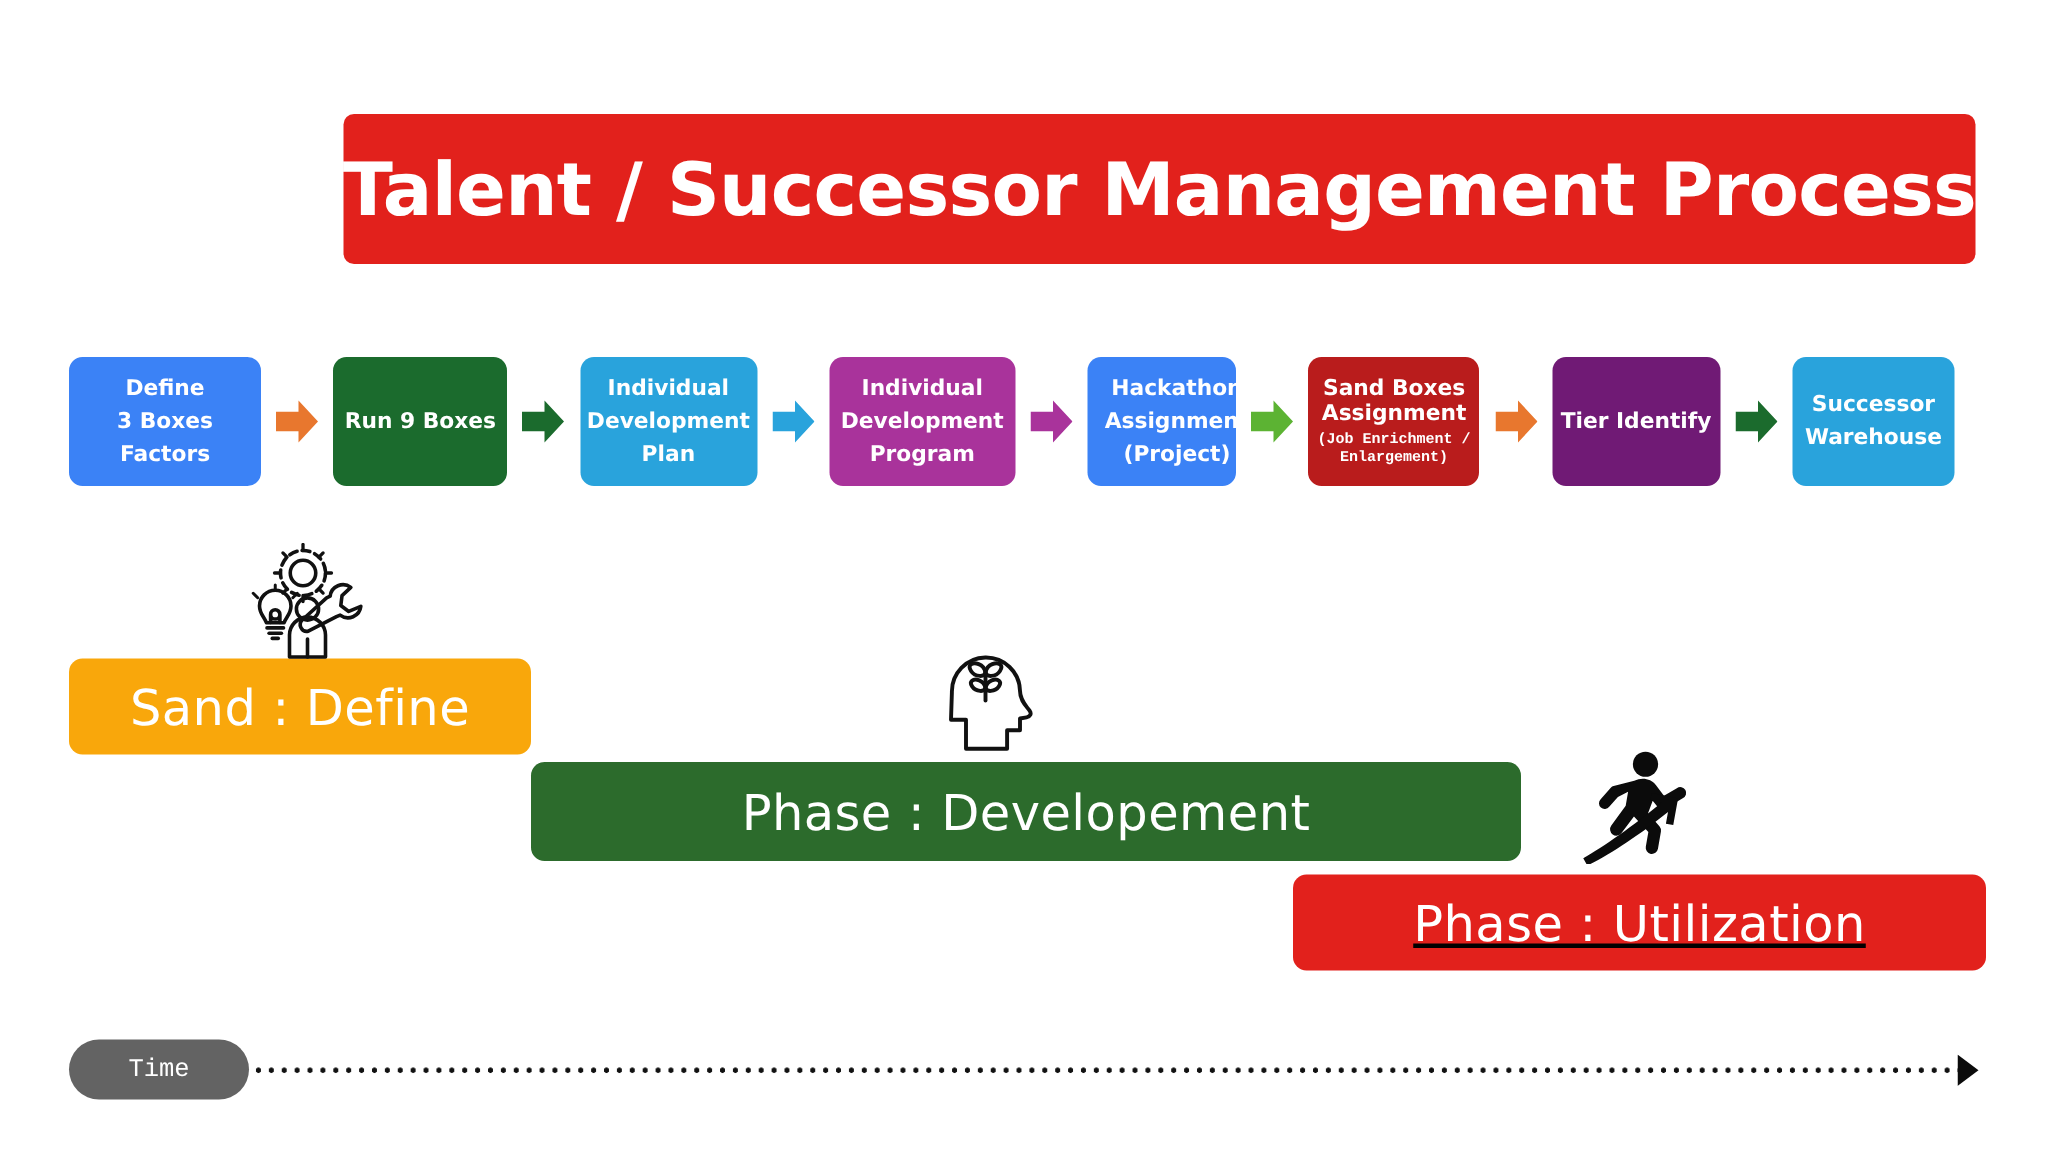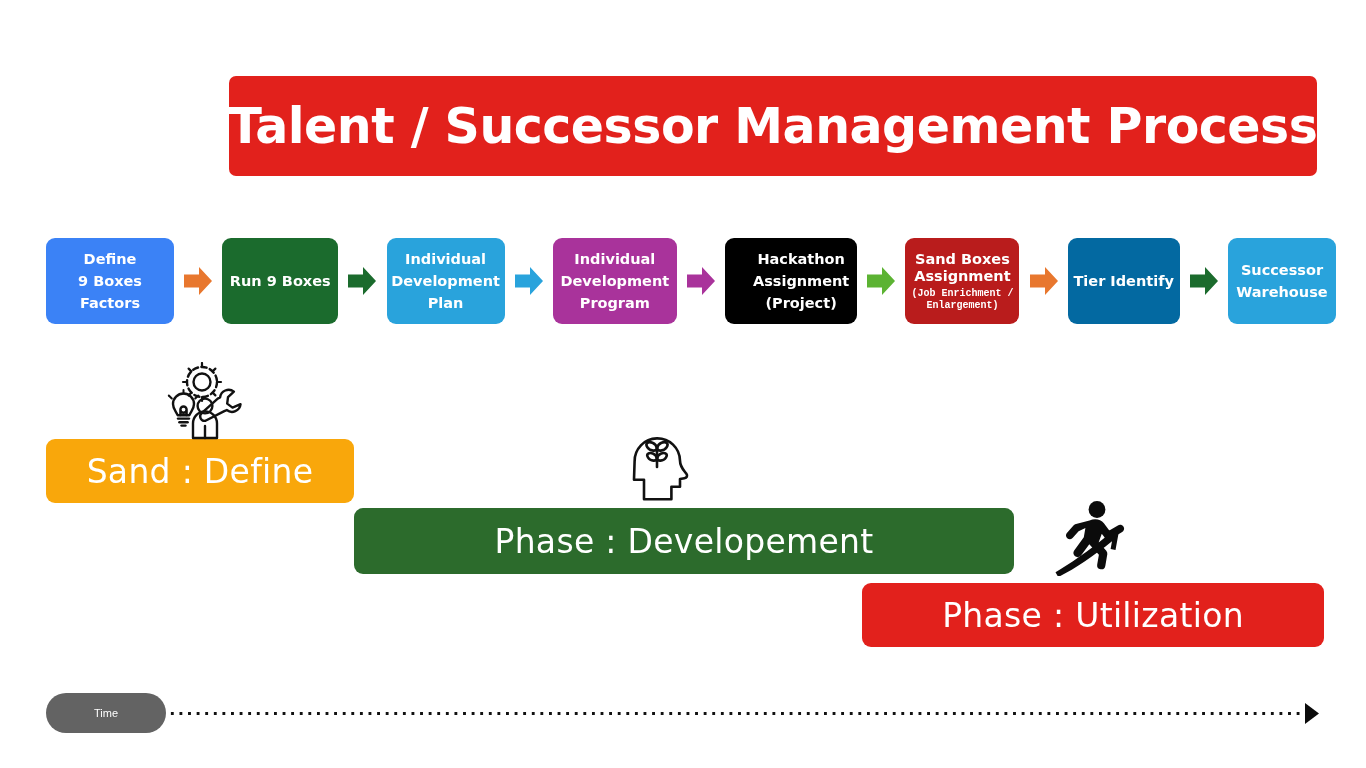--- a/index.html
+++ b/index.html
@@ -205,7 +205,7 @@
         <polygon points="0,8.5 15,8.5 15,1 28,15 15,29 15,21.5 0,21.5" fill="#A9339B"></polygon>
       </svg>
     </div>
-    <div class="flow-box spaced" style="background: #000000; width: 132px; padding-left: 24px;">
+    <div class="flow-box spaced" style="background: #3b82f6; width: 99px; padding-left: 24px;">
       <div class="box-line">Hackathon</div>
       <div class="box-line">Assignment</div>
       <div class="box-line">(Project)</div>

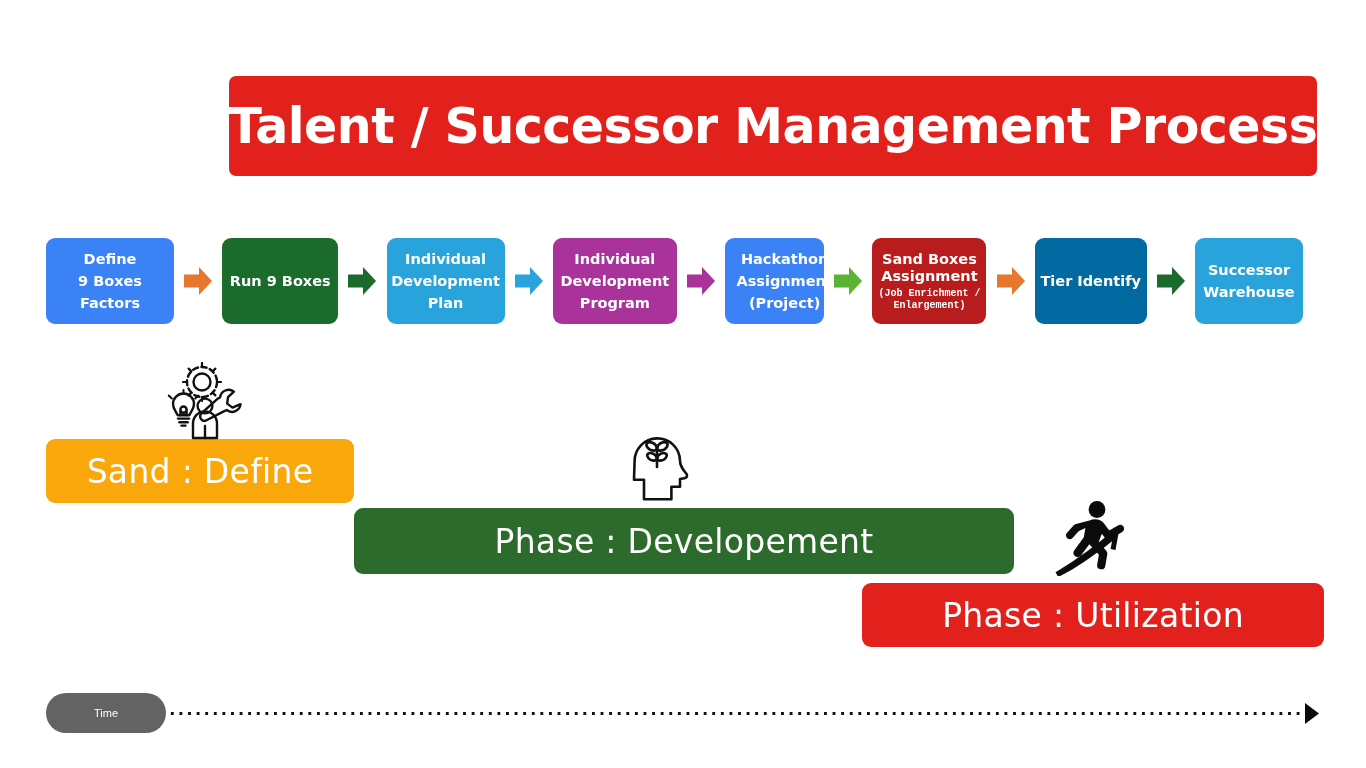--- a/index.html
+++ b/index.html
@@ -169,7 +169,7 @@
 <div id="process-flow">
     <div class="flow-box spaced" style="background: #3b82f6; width: 128px;">
       <div class="box-line">Define</div>
-      <div class="box-line">9 Boxes</div>
+      <div class="box-line">3 Boxes</div>
       <div class="box-line">Factors</div>
     </div>
     <div class="flow-arrow" style="width: 48.2857px;">

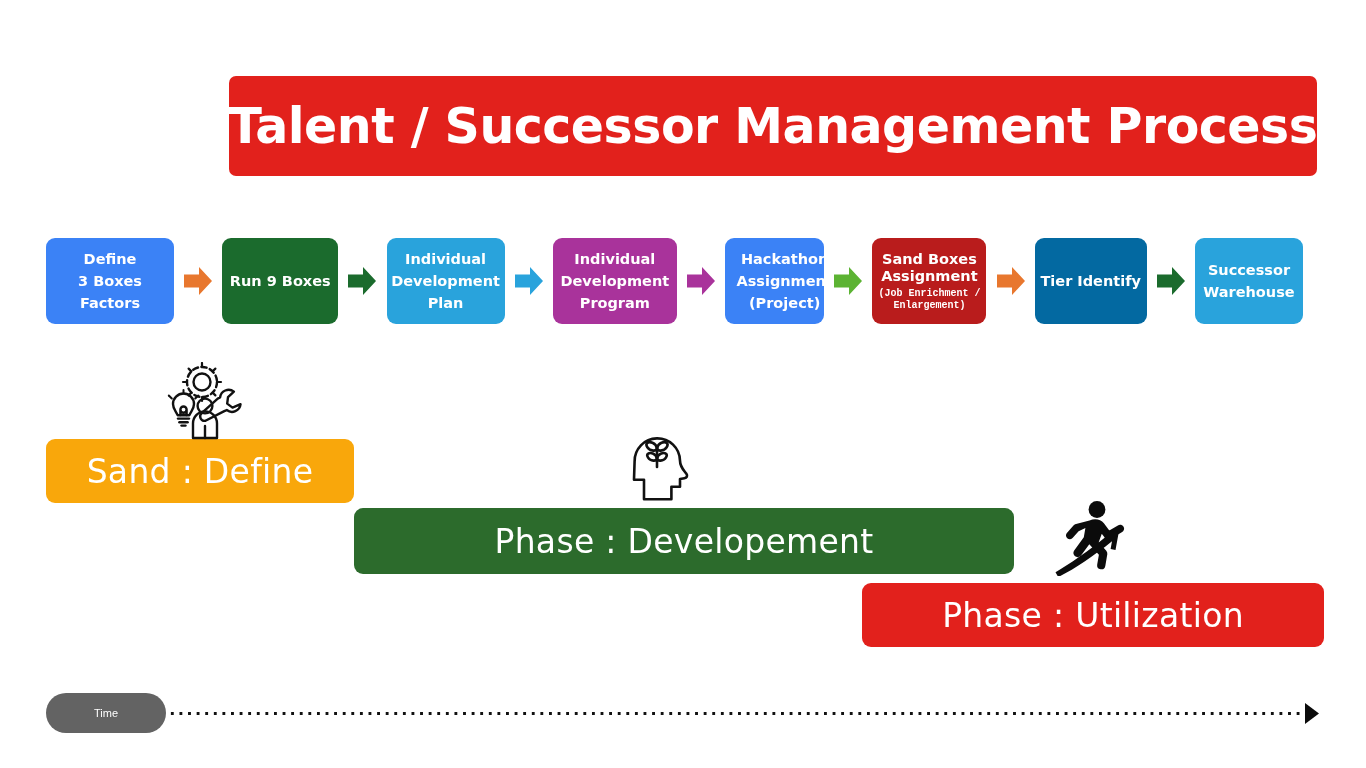--- a/index.html
+++ b/index.html
@@ -225,7 +225,7 @@
         <polygon points="0,8.5 15,8.5 15,1 28,15 15,29 15,21.5 0,21.5" fill="#E8772E"></polygon>
       </svg>
     </div>
-    <div class="flow-box spaced" style="background: #0369a1; width: 112px;">
+    <div class="flow-box spaced" style="background: #701a75; width: 112px;">
       <div class="box-line">Tier Identify</div>
     </div>
     <div class="flow-arrow" style="width: 48.2857px;">

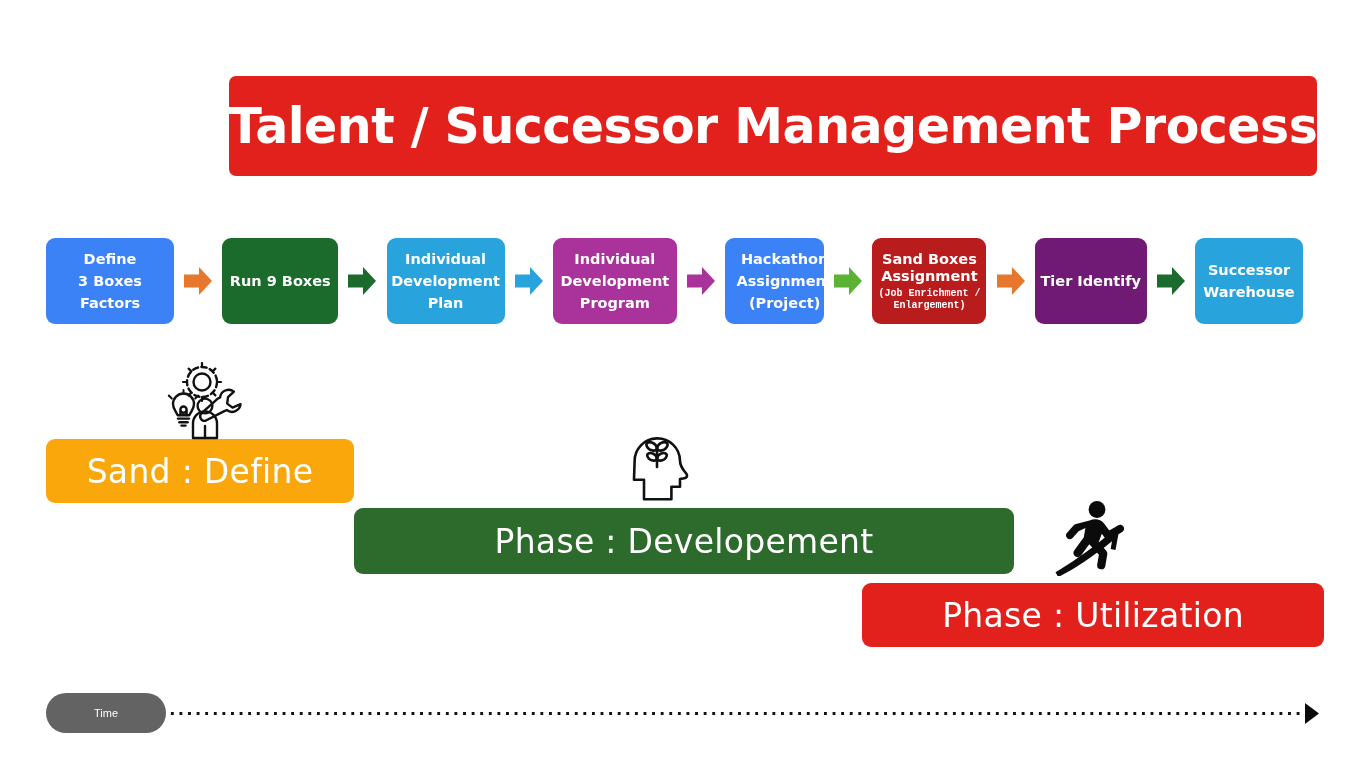--- a/index.html
+++ b/index.html
@@ -114,6 +114,7 @@
   #phase-bar-utilization {
     left: 862px; top: 583px;  width: 462px;  height: 64px;
     background: #E2211C;
+    text-decoration: underline;
   }
 
   

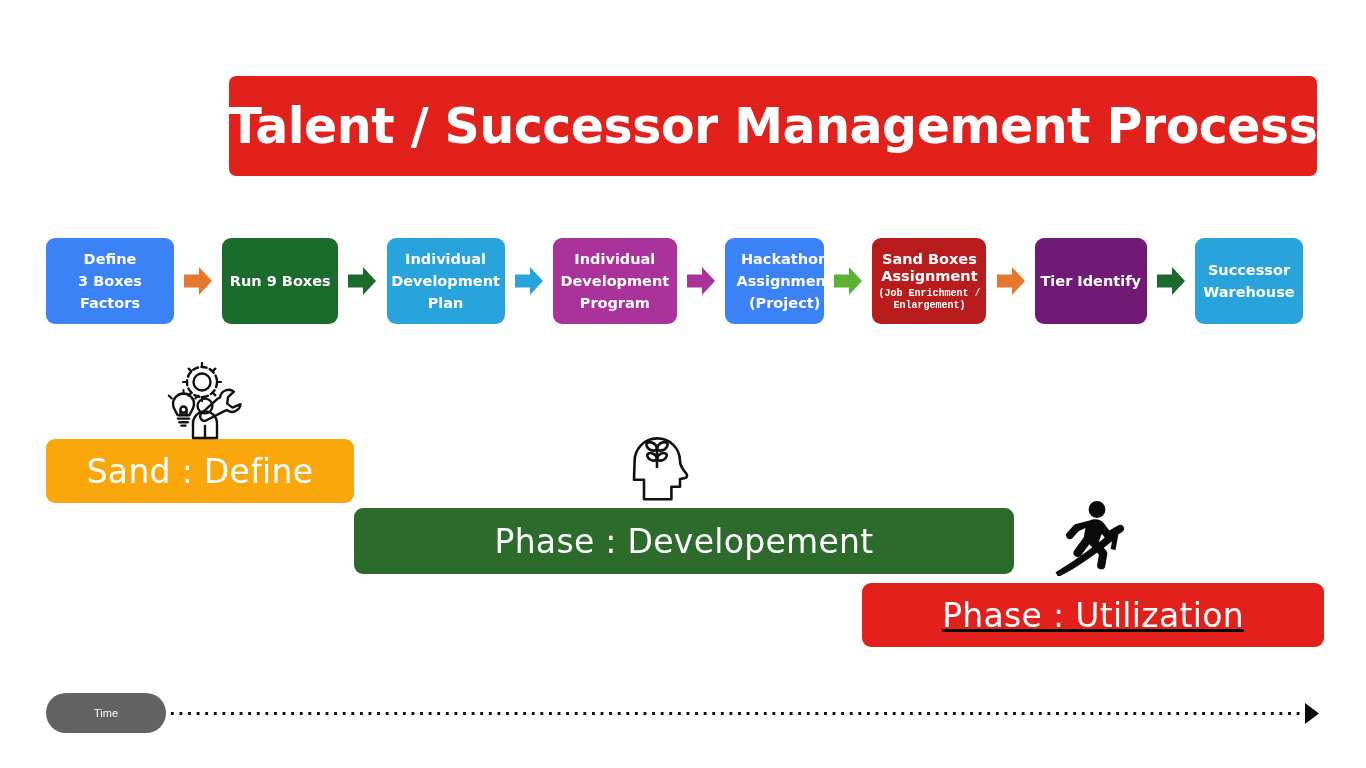--- a/index.html
+++ b/index.html
@@ -140,8 +140,8 @@
   }
   #time-label {
     color: #ffffff;
-    font-size: 11px;
-    font-family: Liberation Sans, sans-serif;
+    font-size: 17px;
+    font-family: Liberation Mono, monospace;
   }
   #time-axis-line {
     position: absolute;

